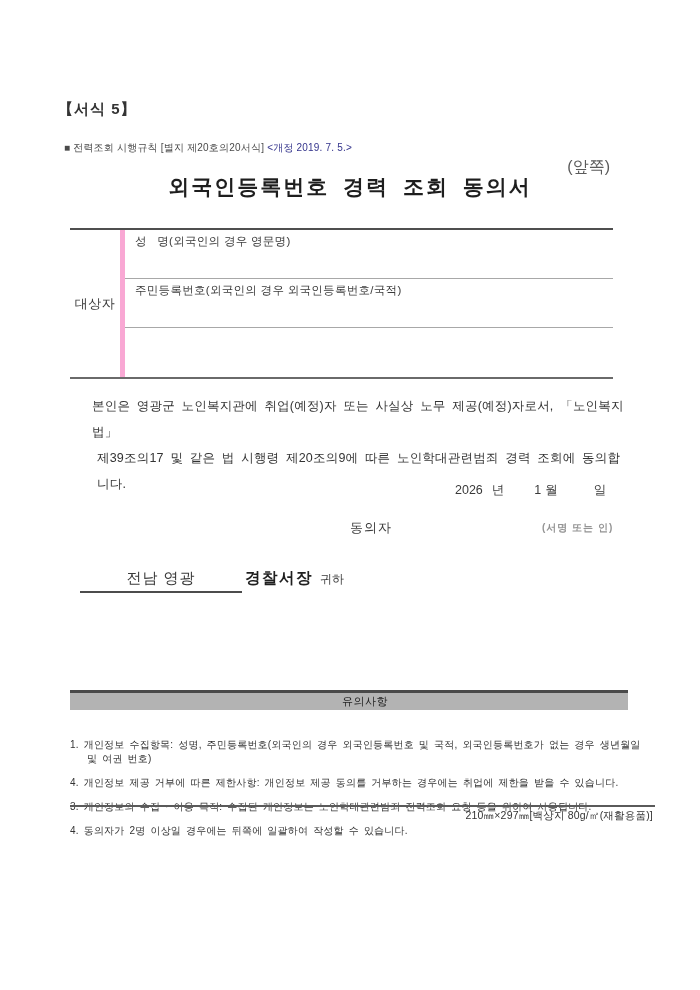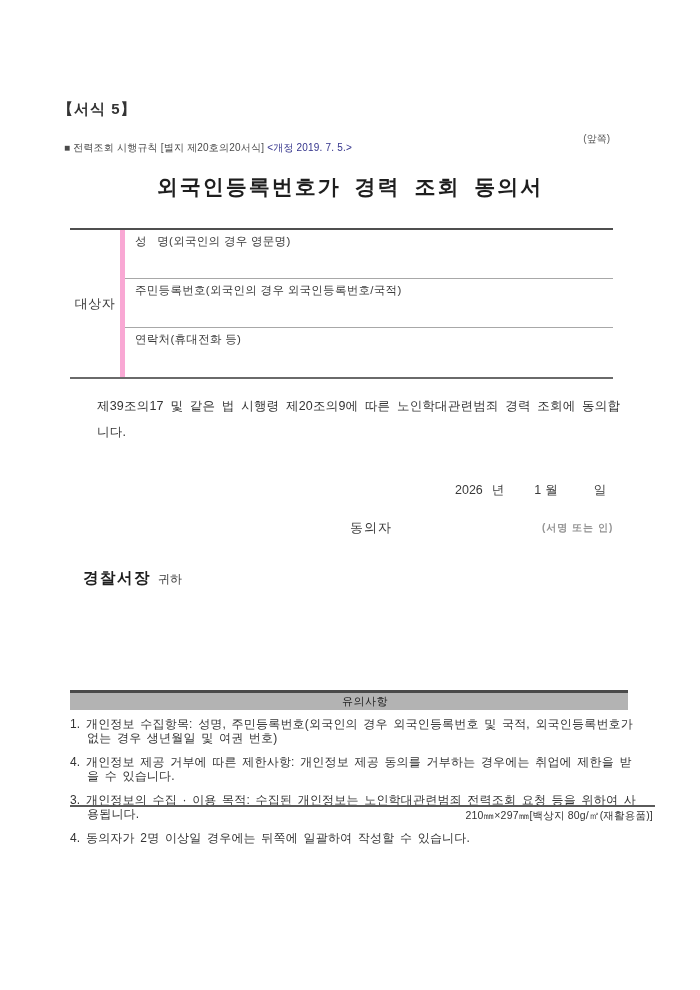--- a/index.html
+++ b/index.html
@@ -22,8 +22,8 @@
   }
   .rule-revision { color:#34348c; }
   .page-side {
-    position:absolute; right:90px; top:132px;
-    font-size:10px; color:#5a5a5a;
+    position:absolute; right:90px; top:157px;
+    font-size:16px; color:#5a5a5a;
   }
   .doc-title {
     position:absolute; left:0; right:0; top:173px;

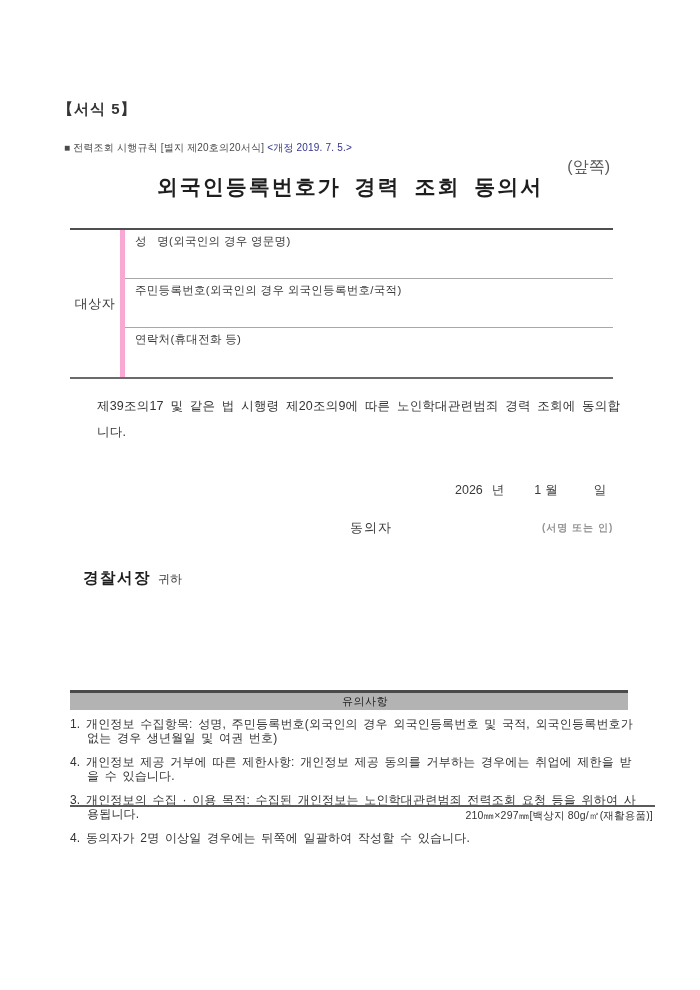--- a/index.html
+++ b/index.html
@@ -131,7 +131,7 @@
 
   <div class="page-side">(앞쪽)</div>
 
-  <div class="doc-title">외국인등록번호가 경력 조회 동의서</div>
+  <div class="doc-title">외국인등록번호 경력 조회 동의서</div>
 
   <div class="subject-table">
     <div class="subject-head">대상자</div>

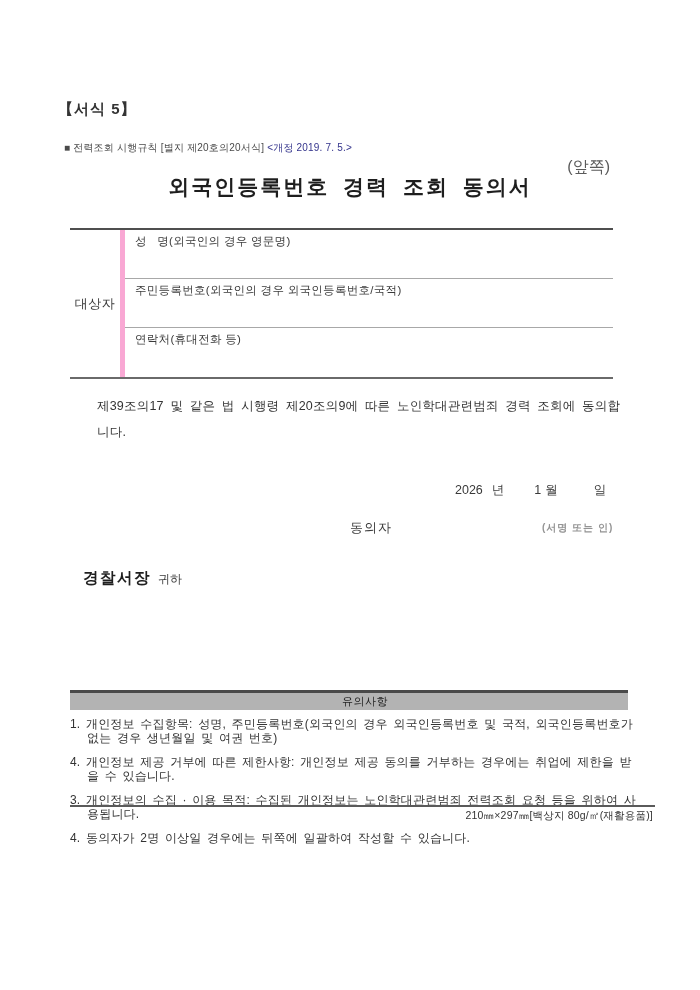--- a/index.html
+++ b/index.html
@@ -144,7 +144,6 @@
       <div class="field-blank"></div>
     </div>
     <div class="field-cell last">
-      <div class="field-label">연락처(휴대전화 등)</div>
       <div class="field-blank"></div>
     </div>
   </div>

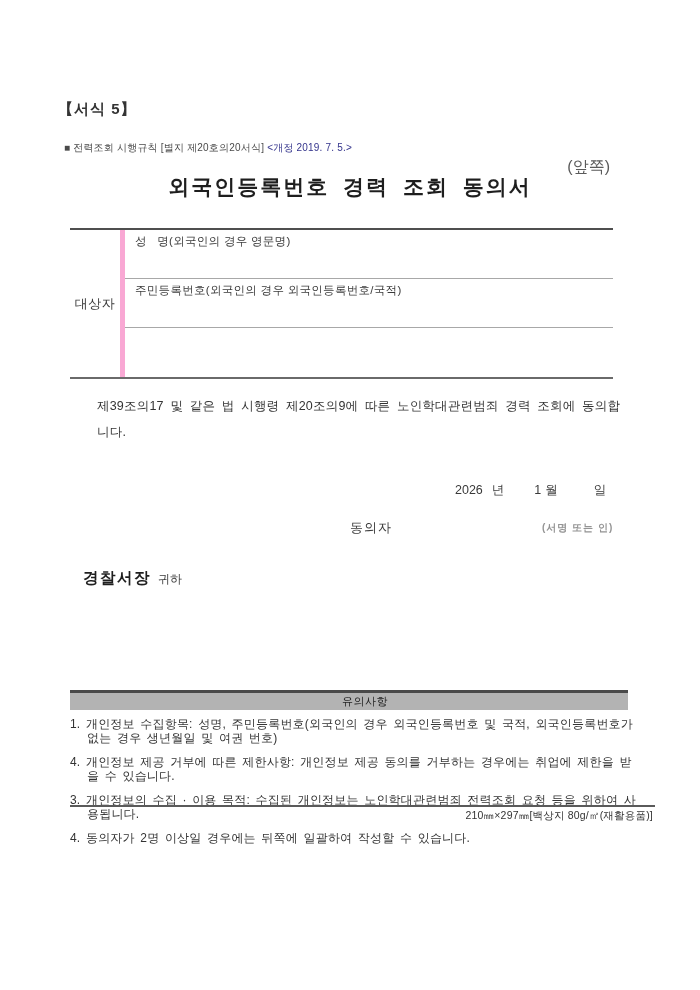--- a/index.html
+++ b/index.html
@@ -149,6 +149,7 @@
   </div>
 
   <div class="consent">
+    <div class="l1">본인은 영광군 노인복지관에 취업(예정)자 또는 사실상 노무 제공(예정)자로서, 「노인복지법」</div>
     <div class="l2">제39조의17 및 같은 법 시행령 제20조의9에 따른 노인학대관련범죄 경력 조회에 동의합니다.</div>
   </div>
 

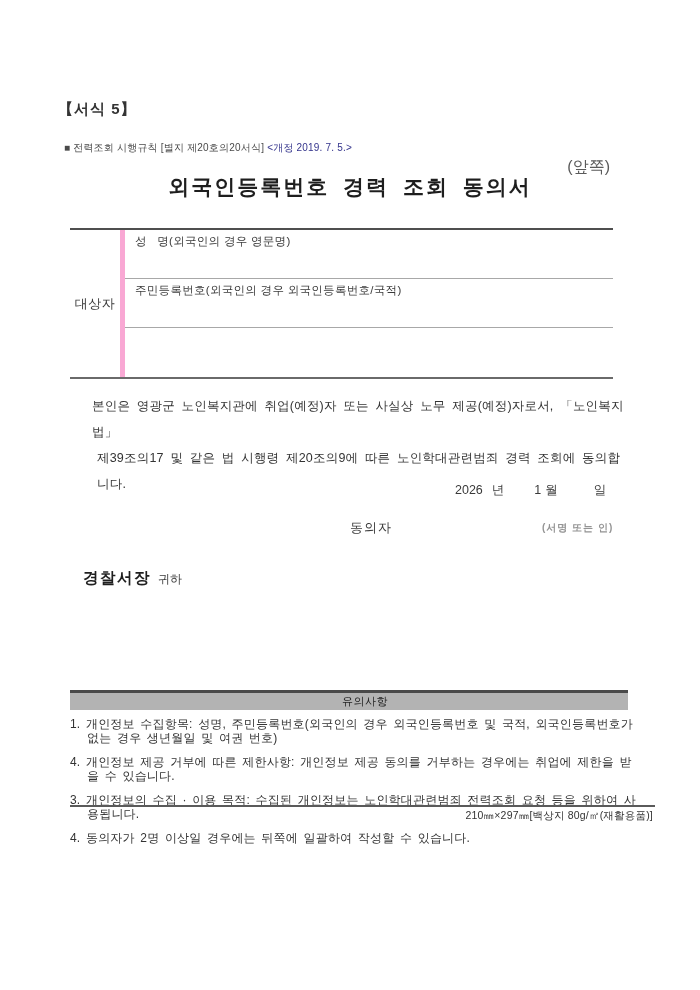--- a/index.html
+++ b/index.html
@@ -161,6 +161,7 @@
   <div class="seal-note">(서명 또는 인)</div>
 
   <div class="addressee">
+    <span class="addressee-region">전남 영광</span>
     <span class="addressee-office">경찰서장</span>
     <span class="addressee-honorific">귀하</span>
   </div>

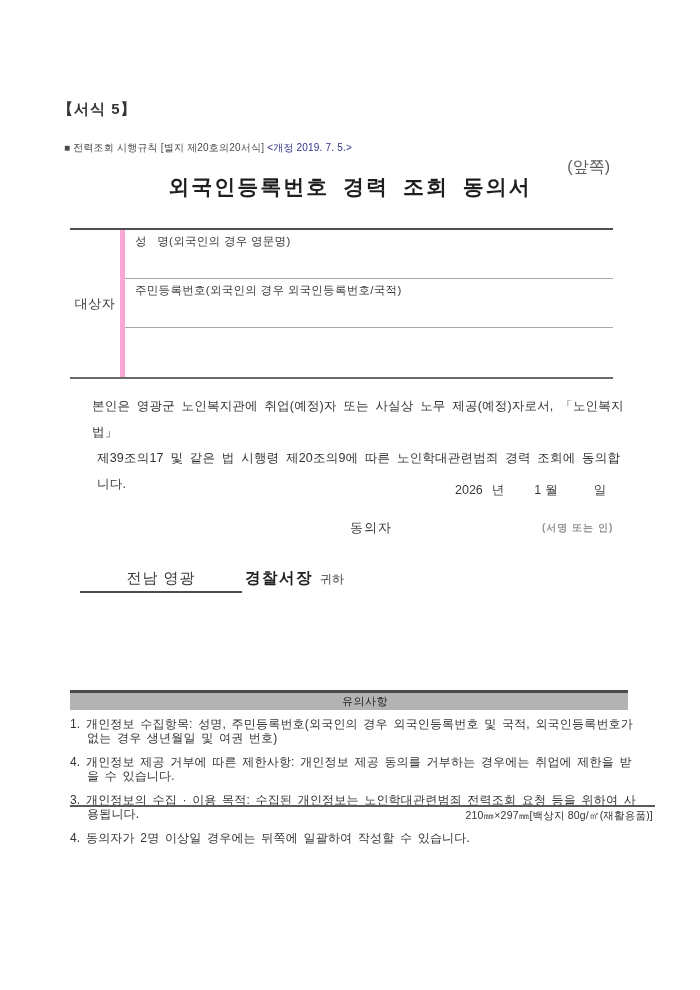--- a/index.html
+++ b/index.html
@@ -104,8 +104,8 @@
     text-align:center; font-size:11px; line-height:17px; color:#222; letter-spacing:0.5px;padding-left:32px;
   }
   .notes-list {
-    position:absolute; left:70px; top:717px; width:572px;
-    font-size:12px; line-height:14px; color:#333;
+    position:absolute; left:70px; top:738px; width:572px;
+    font-size:10px; line-height:14px; color:#333;
   }
   .note-item {
     padding-left:17px; text-indent:-17px;

